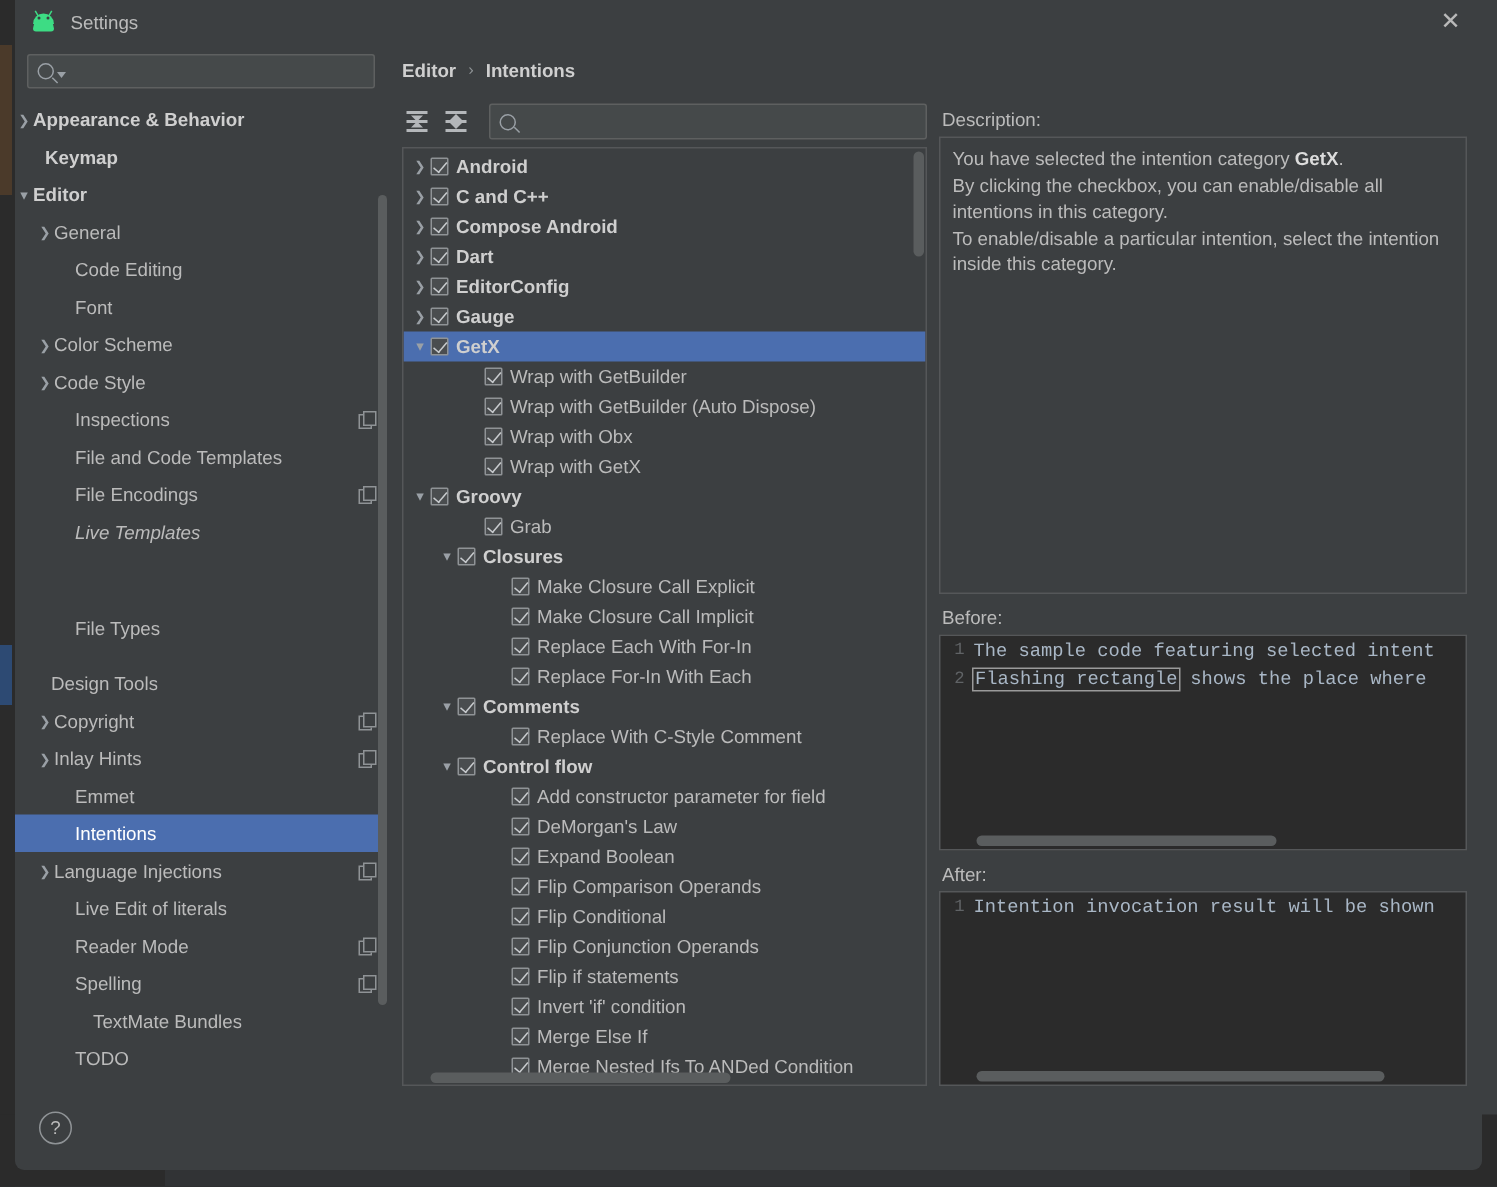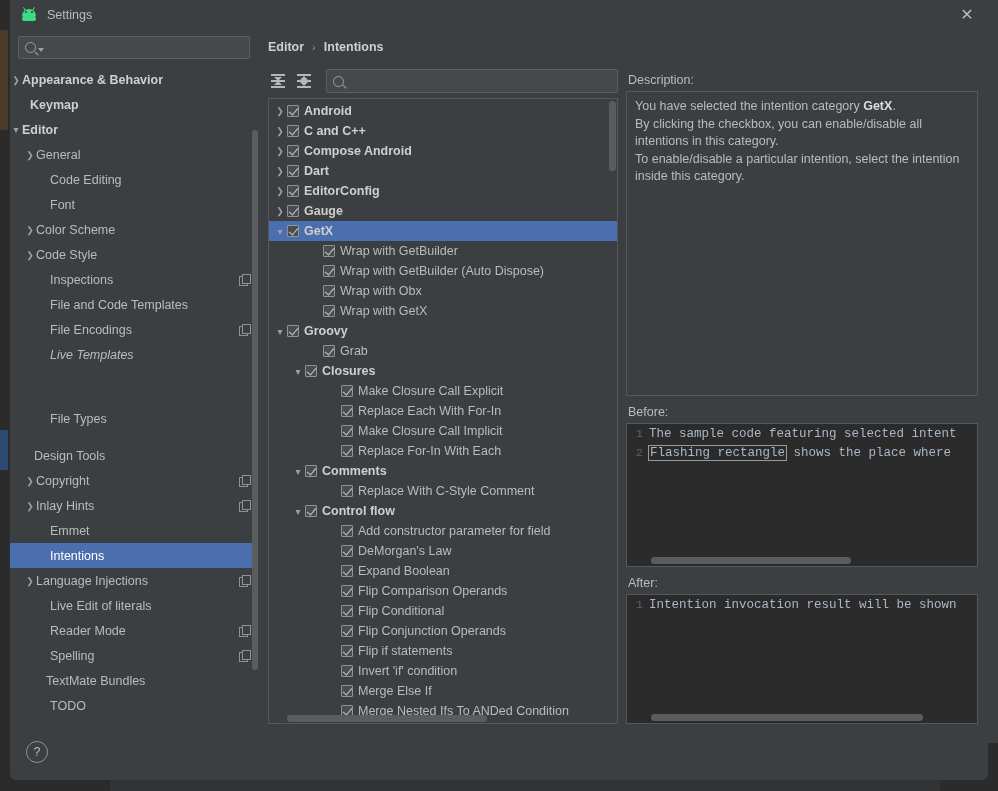--- a/index.html
+++ b/index.html
@@ -483,12 +483,12 @@
                 <div class="t-row" style="padding-left: 58px;">
                   <span class="t-arrow"></span>
                   <span class="t-cb on"></span>
+                  <span class="t-lbl">Make Closure Call Implicit</span>
+                </div>
+                <div class="t-row" style="padding-left: 58px;">
+                  <span class="t-arrow"></span>
+                  <span class="t-cb on"></span>
                   <span class="t-lbl">Replace Each With For-In</span>
-                </div>
-                <div class="t-row" style="padding-left: 58px;">
-                  <span class="t-arrow"></span>
-                  <span class="t-cb on"></span>
-                  <span class="t-lbl">Make Closure Call Implicit</span>
                 </div>
                 <div class="t-row" style="padding-left: 58px;">
                   <span class="t-arrow"></span>

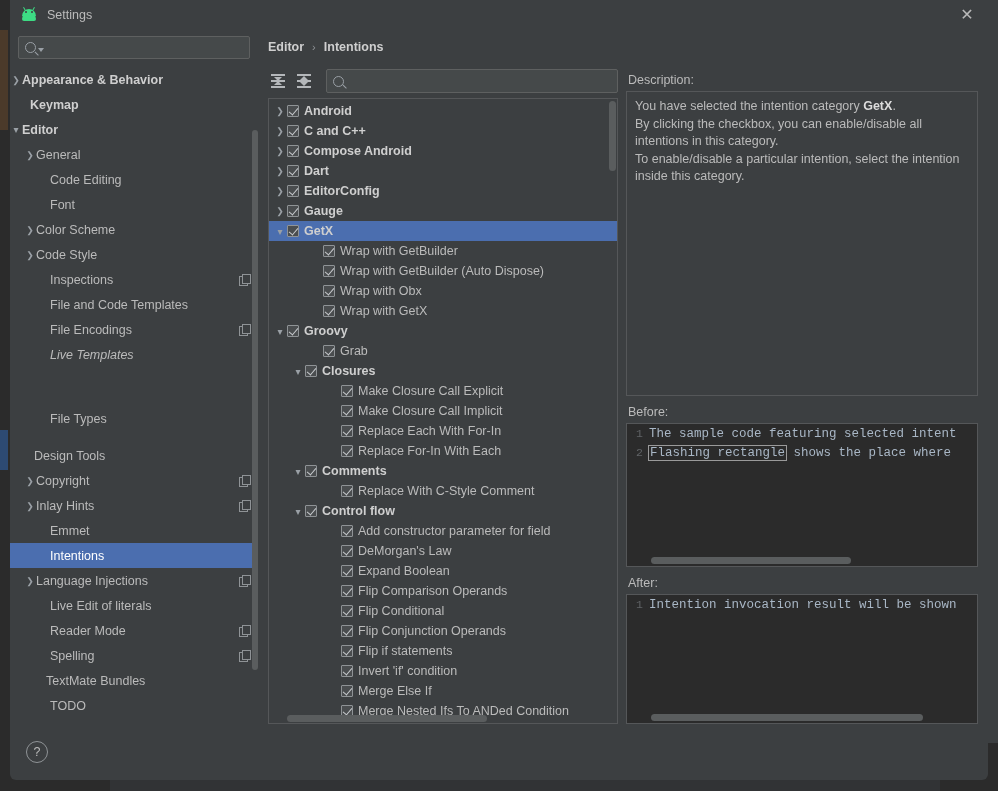--- a/index.html
+++ b/index.html
@@ -346,7 +346,7 @@
             <span class="lbl">Spelling</span>
             <span class="copy-ic"></span>
           </div>
-          <div class="sb-row" style="padding-left: 24px;">
+          <div class="sb-row" style="padding-left: 40px;">
             <span class="arrow"></span>
             <span class="lbl">TextMate Bundles</span>
           </div>

